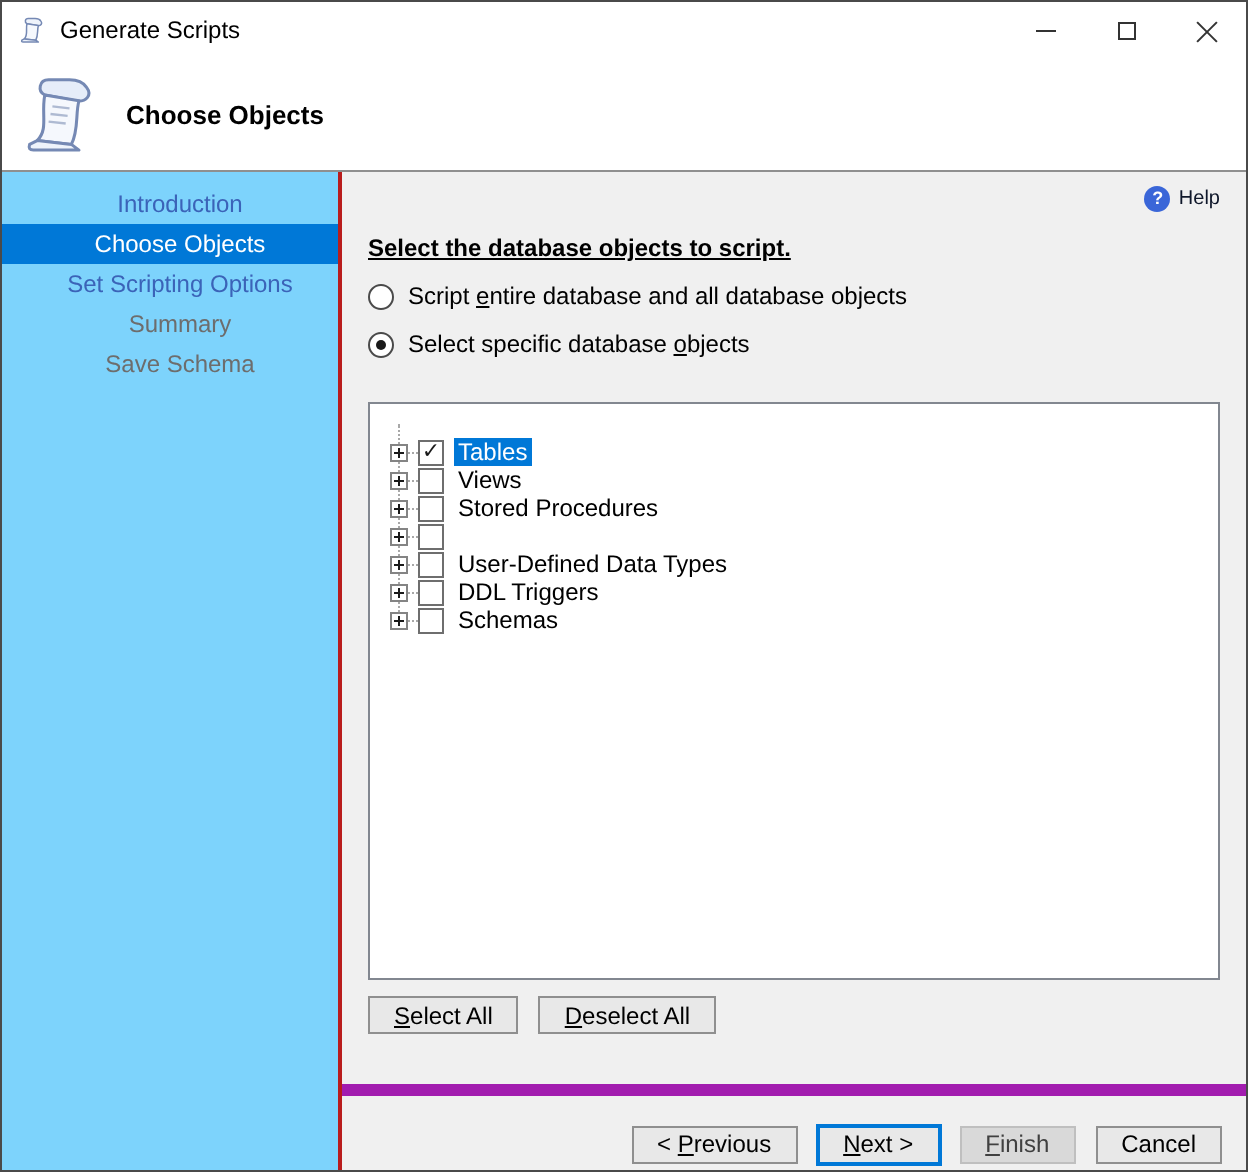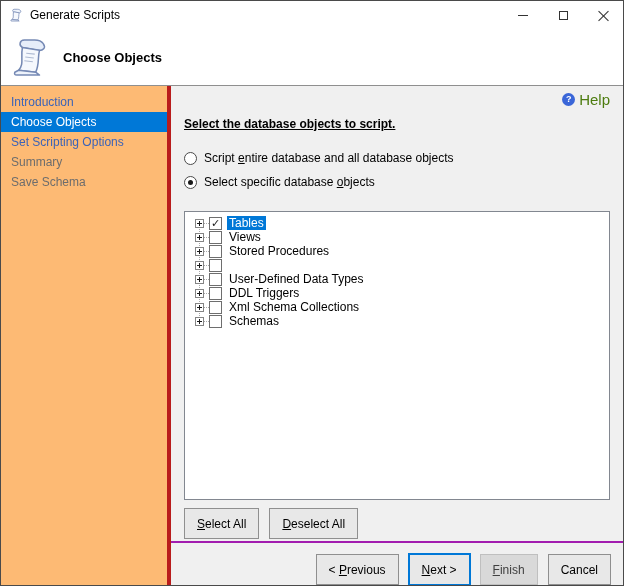--- a/index.html
+++ b/index.html
@@ -53,9 +53,10 @@
 
   .sidebar {
     width: 170px; flex: 0 0 auto;
-    background: #fdba74;
-    border-right: 4px solid #b91c1c;
+    background: #7dd3fc;
+    border-right: 2px solid #b91c1c;
     padding-top: 6px;
+    text-align: center;
   }
   .side-item {
     height: 20px; line-height: 20px;

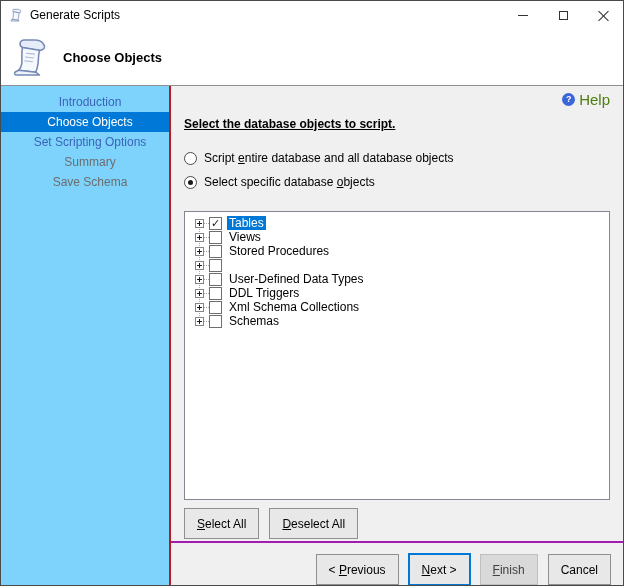--- a/index.html
+++ b/index.html
@@ -81,7 +81,7 @@
     display: flex; align-items: center; justify-content: center;
     margin-right: 4px;
   }
-  .help-label { font-size: 15px; color: #4d7c0f; cursor: pointer; }
+  .help-label { font-size: 10px; color: #0f172a; cursor: pointer; }
 
   .instruction { margin-top: 10px; font-size: 12px; font-weight: bold; color: #000; text-decoration: underline; }
 

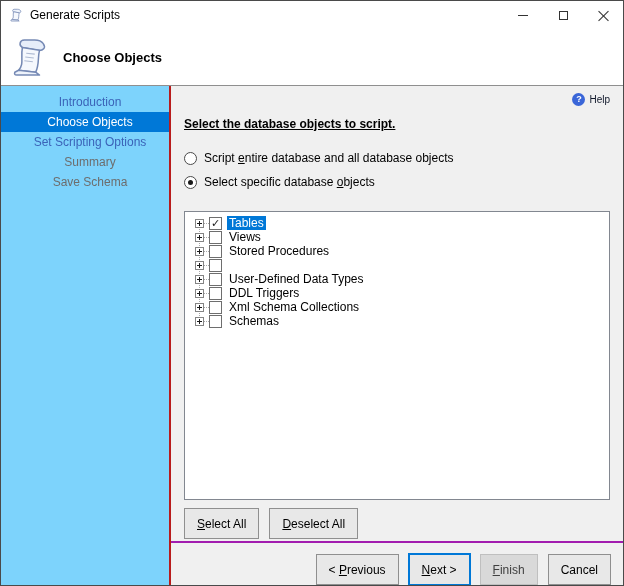--- a/index.html
+++ b/index.html
@@ -85,7 +85,7 @@
 
   .instruction { margin-top: 10px; font-size: 12px; font-weight: bold; color: #000; text-decoration: underline; }
 
-  .radio-group { margin-top: 20px; }
+  .radio-group { margin-top: 10px; }
   .radio-row { display: flex; align-items: center; height: 14px; margin-bottom: 10px; }
   .radio-circle {
     width: 13px; height: 13px; border-radius: 50%;

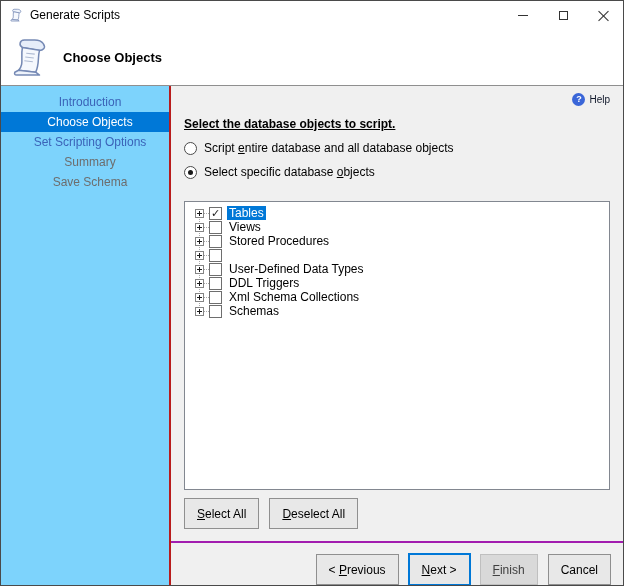--- a/index.html
+++ b/index.html
@@ -104,7 +104,7 @@
   .tree {
     margin-top: 12px; height: 289px;
     background: #ffffff; border: 1px solid #828790;
-    padding-top: 4px; position: relative; overflow: hidden;
+    padding-top: 17px; position: relative; overflow: hidden;
   }
   .tree-vline {
     position: absolute; left: 14px; top: 10px; height: 100px;

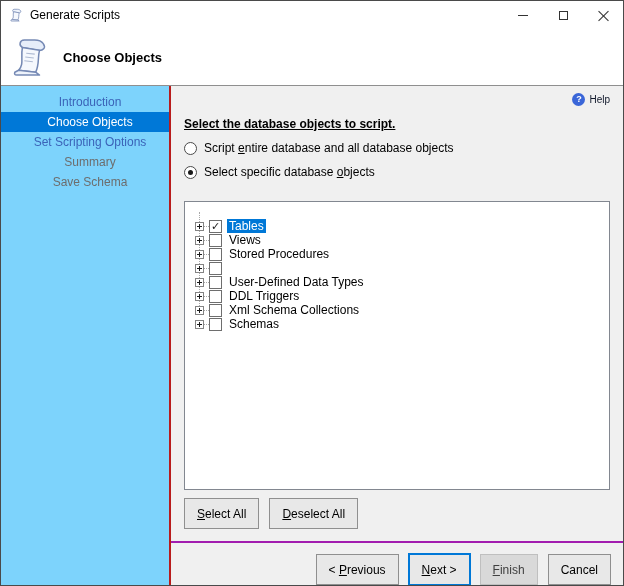--- a/index.html
+++ b/index.html
@@ -265,12 +265,6 @@
             <span class="expander"></span>
               <span class="tree-dash"></span>
             <span class="checkbox"></span>
-            <span class="tree-label">Xml Schema Collections</span>
-          </div>
-          <div class="tree-row">
-            <span class="expander"></span>
-              <span class="tree-dash"></span>
-            <span class="checkbox"></span>
             <span class="tree-label">Schemas</span>
           </div>
         </div>

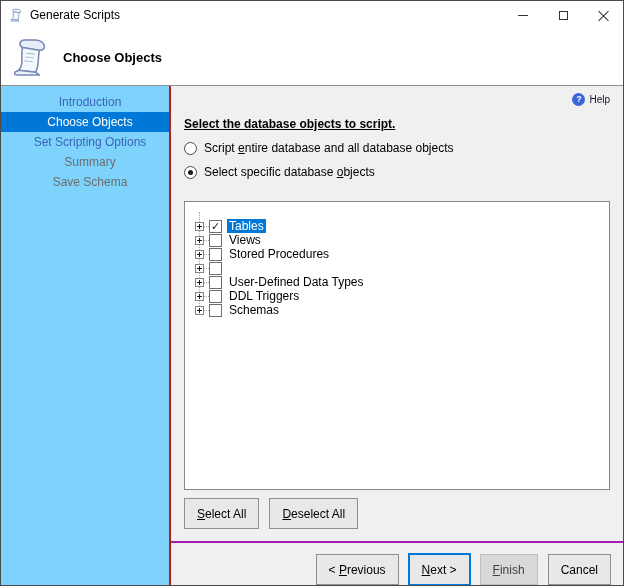--- a/index.html
+++ b/index.html
@@ -135,7 +135,7 @@
     font-family: "Liberation Sans", sans-serif;
     font-size: 12px; color: #000;
     background: #e8e8e8; border: 1px solid #8f8f8f;
-    height: 31px; padding: 0 12px; min-width: 56px;
+    height: 19px; padding: 0 12px; min-width: 56px;
     cursor: pointer;
   }
   .btn.default { border: 1px solid #0078d7; box-shadow: 0 0 0 1px #0078d7; background: #e8e8e8; }

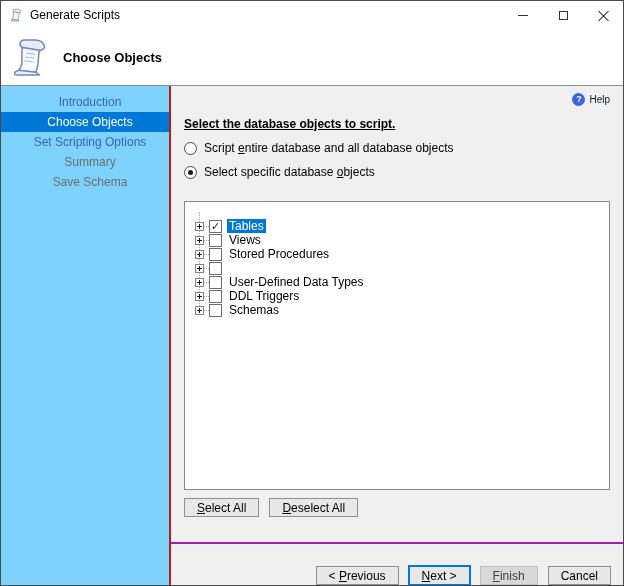--- a/index.html
+++ b/index.html
@@ -145,8 +145,8 @@
 
   .footer {
     flex: 0 0 43px;
-    border-top: 2px solid #a21caf;
-    display: flex; justify-content: flex-end; align-items: flex-end;
+    border-top: 6px solid #a21caf;
+    display: flex; justify-content: flex-end; align-items: center;
     gap: 10px; padding: 11px 12px 0 0;
   }
 </style>

